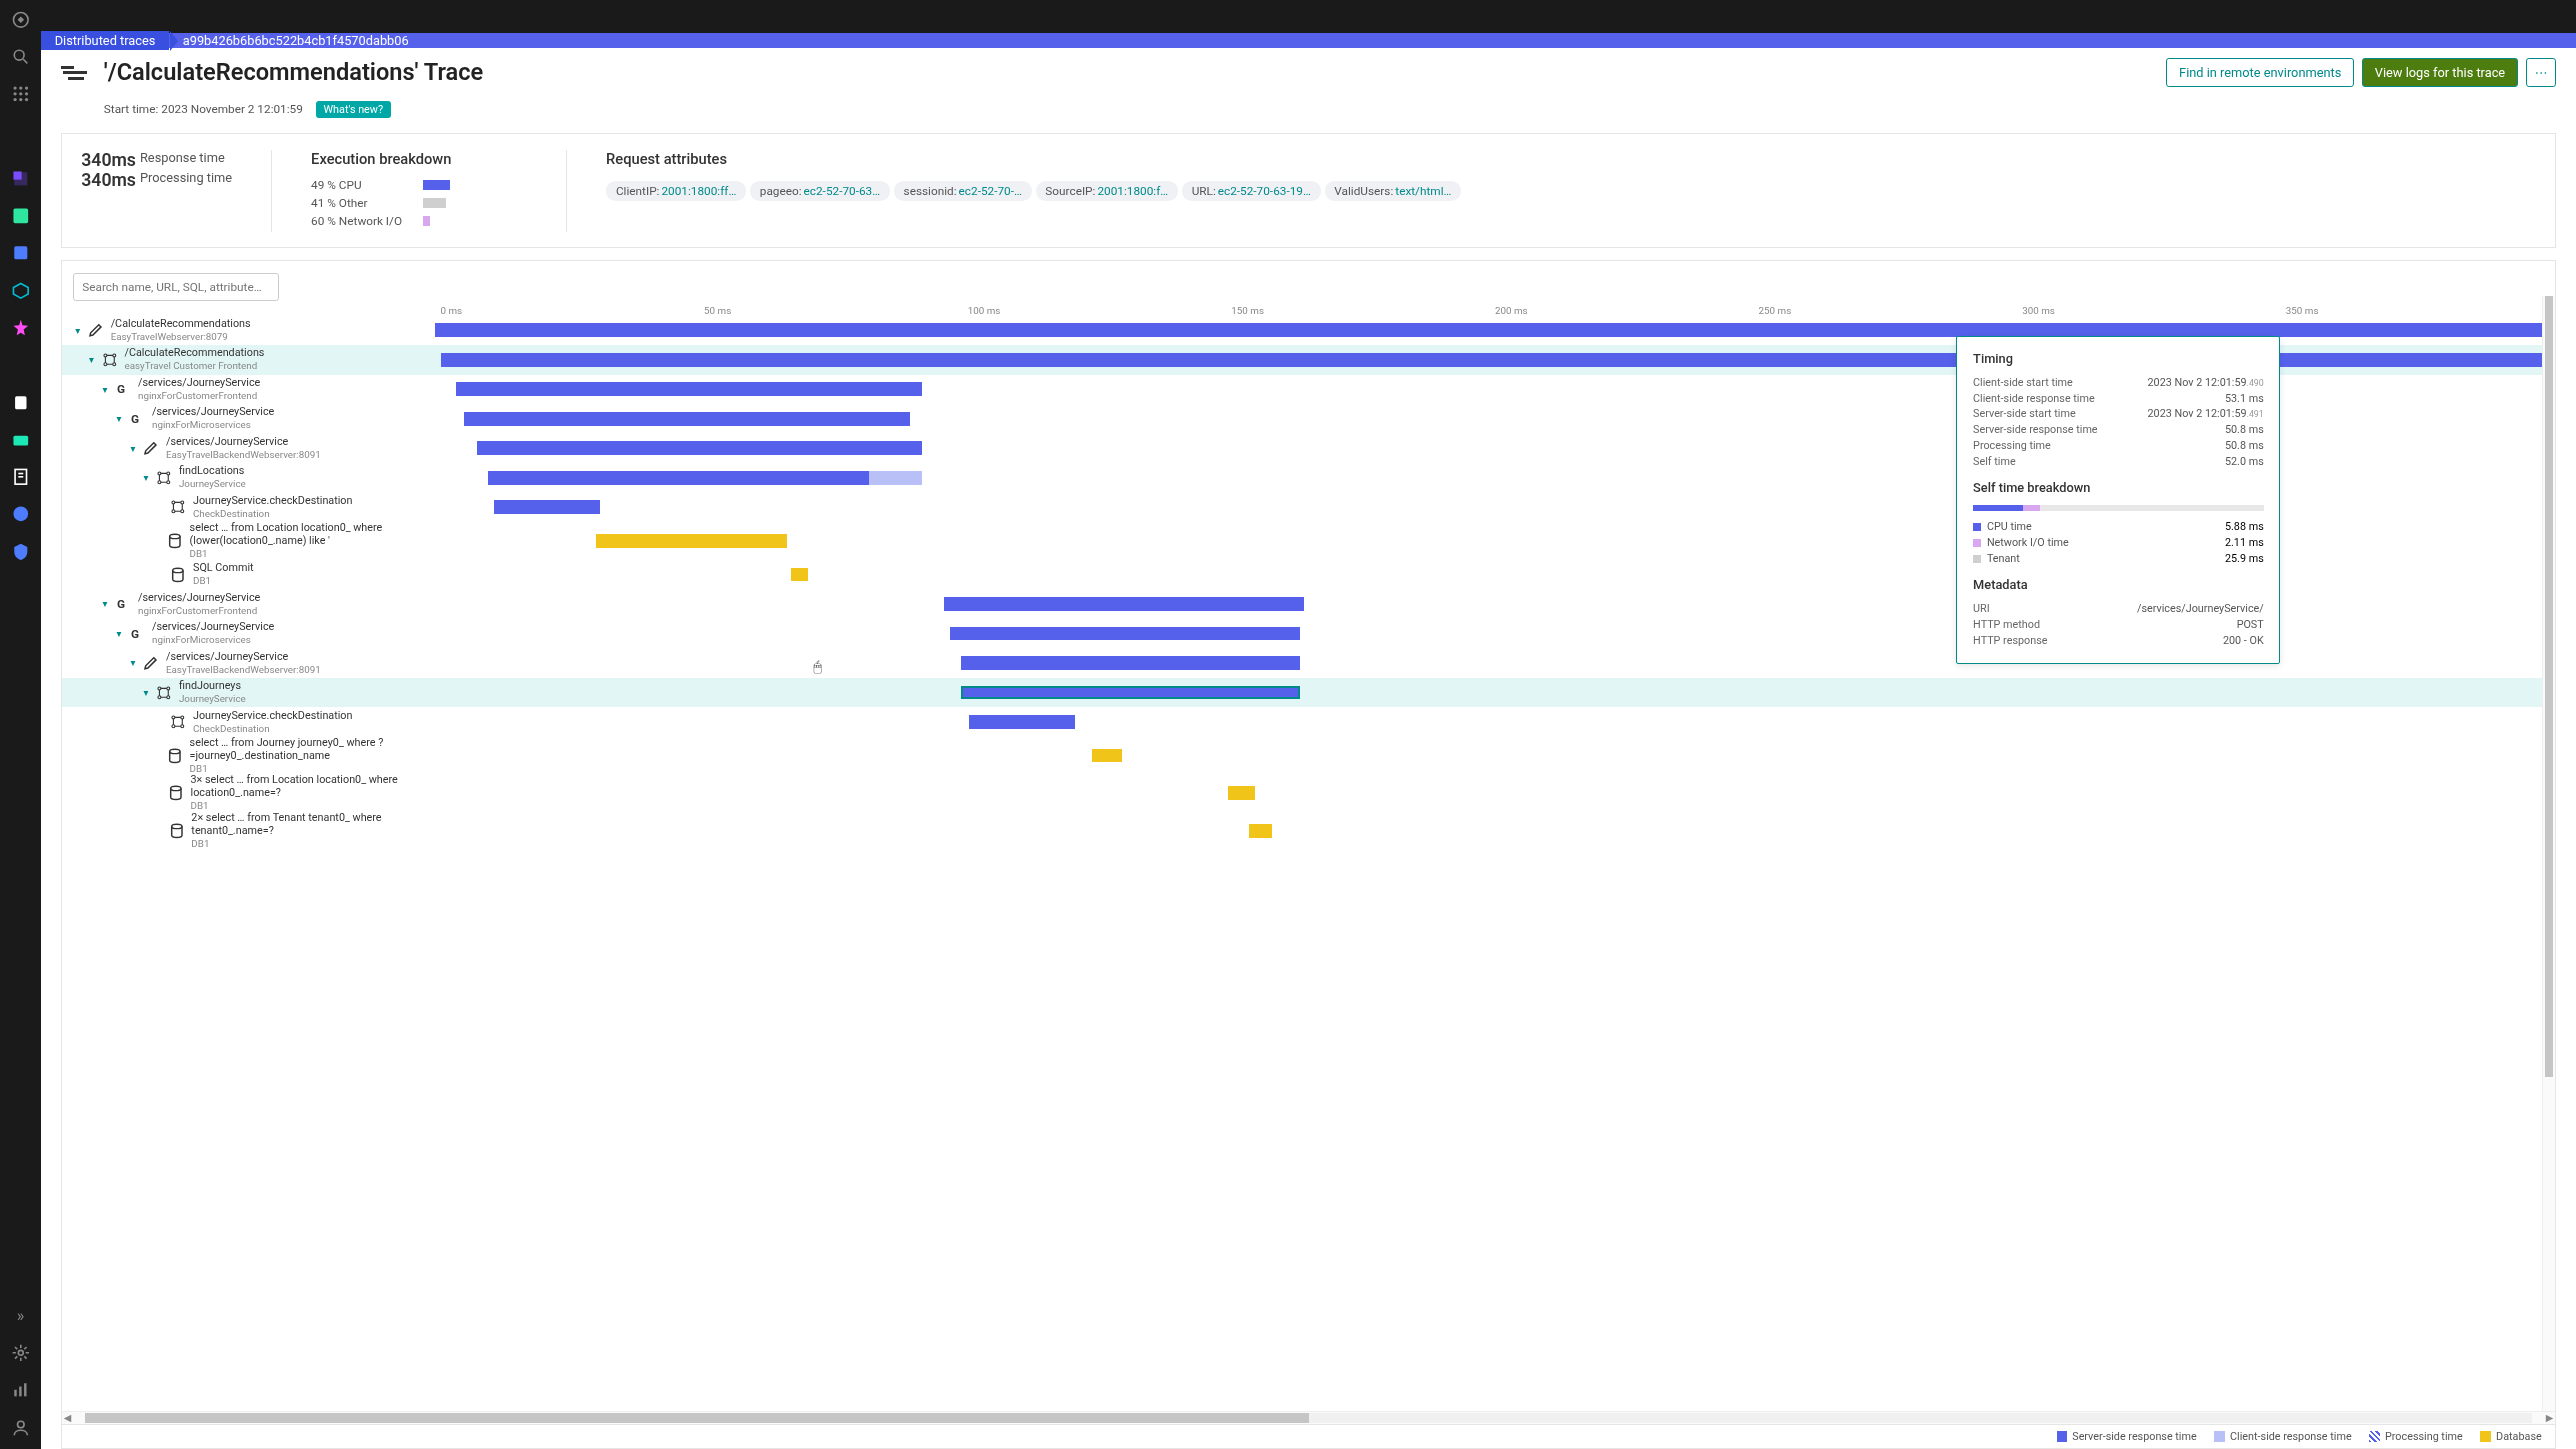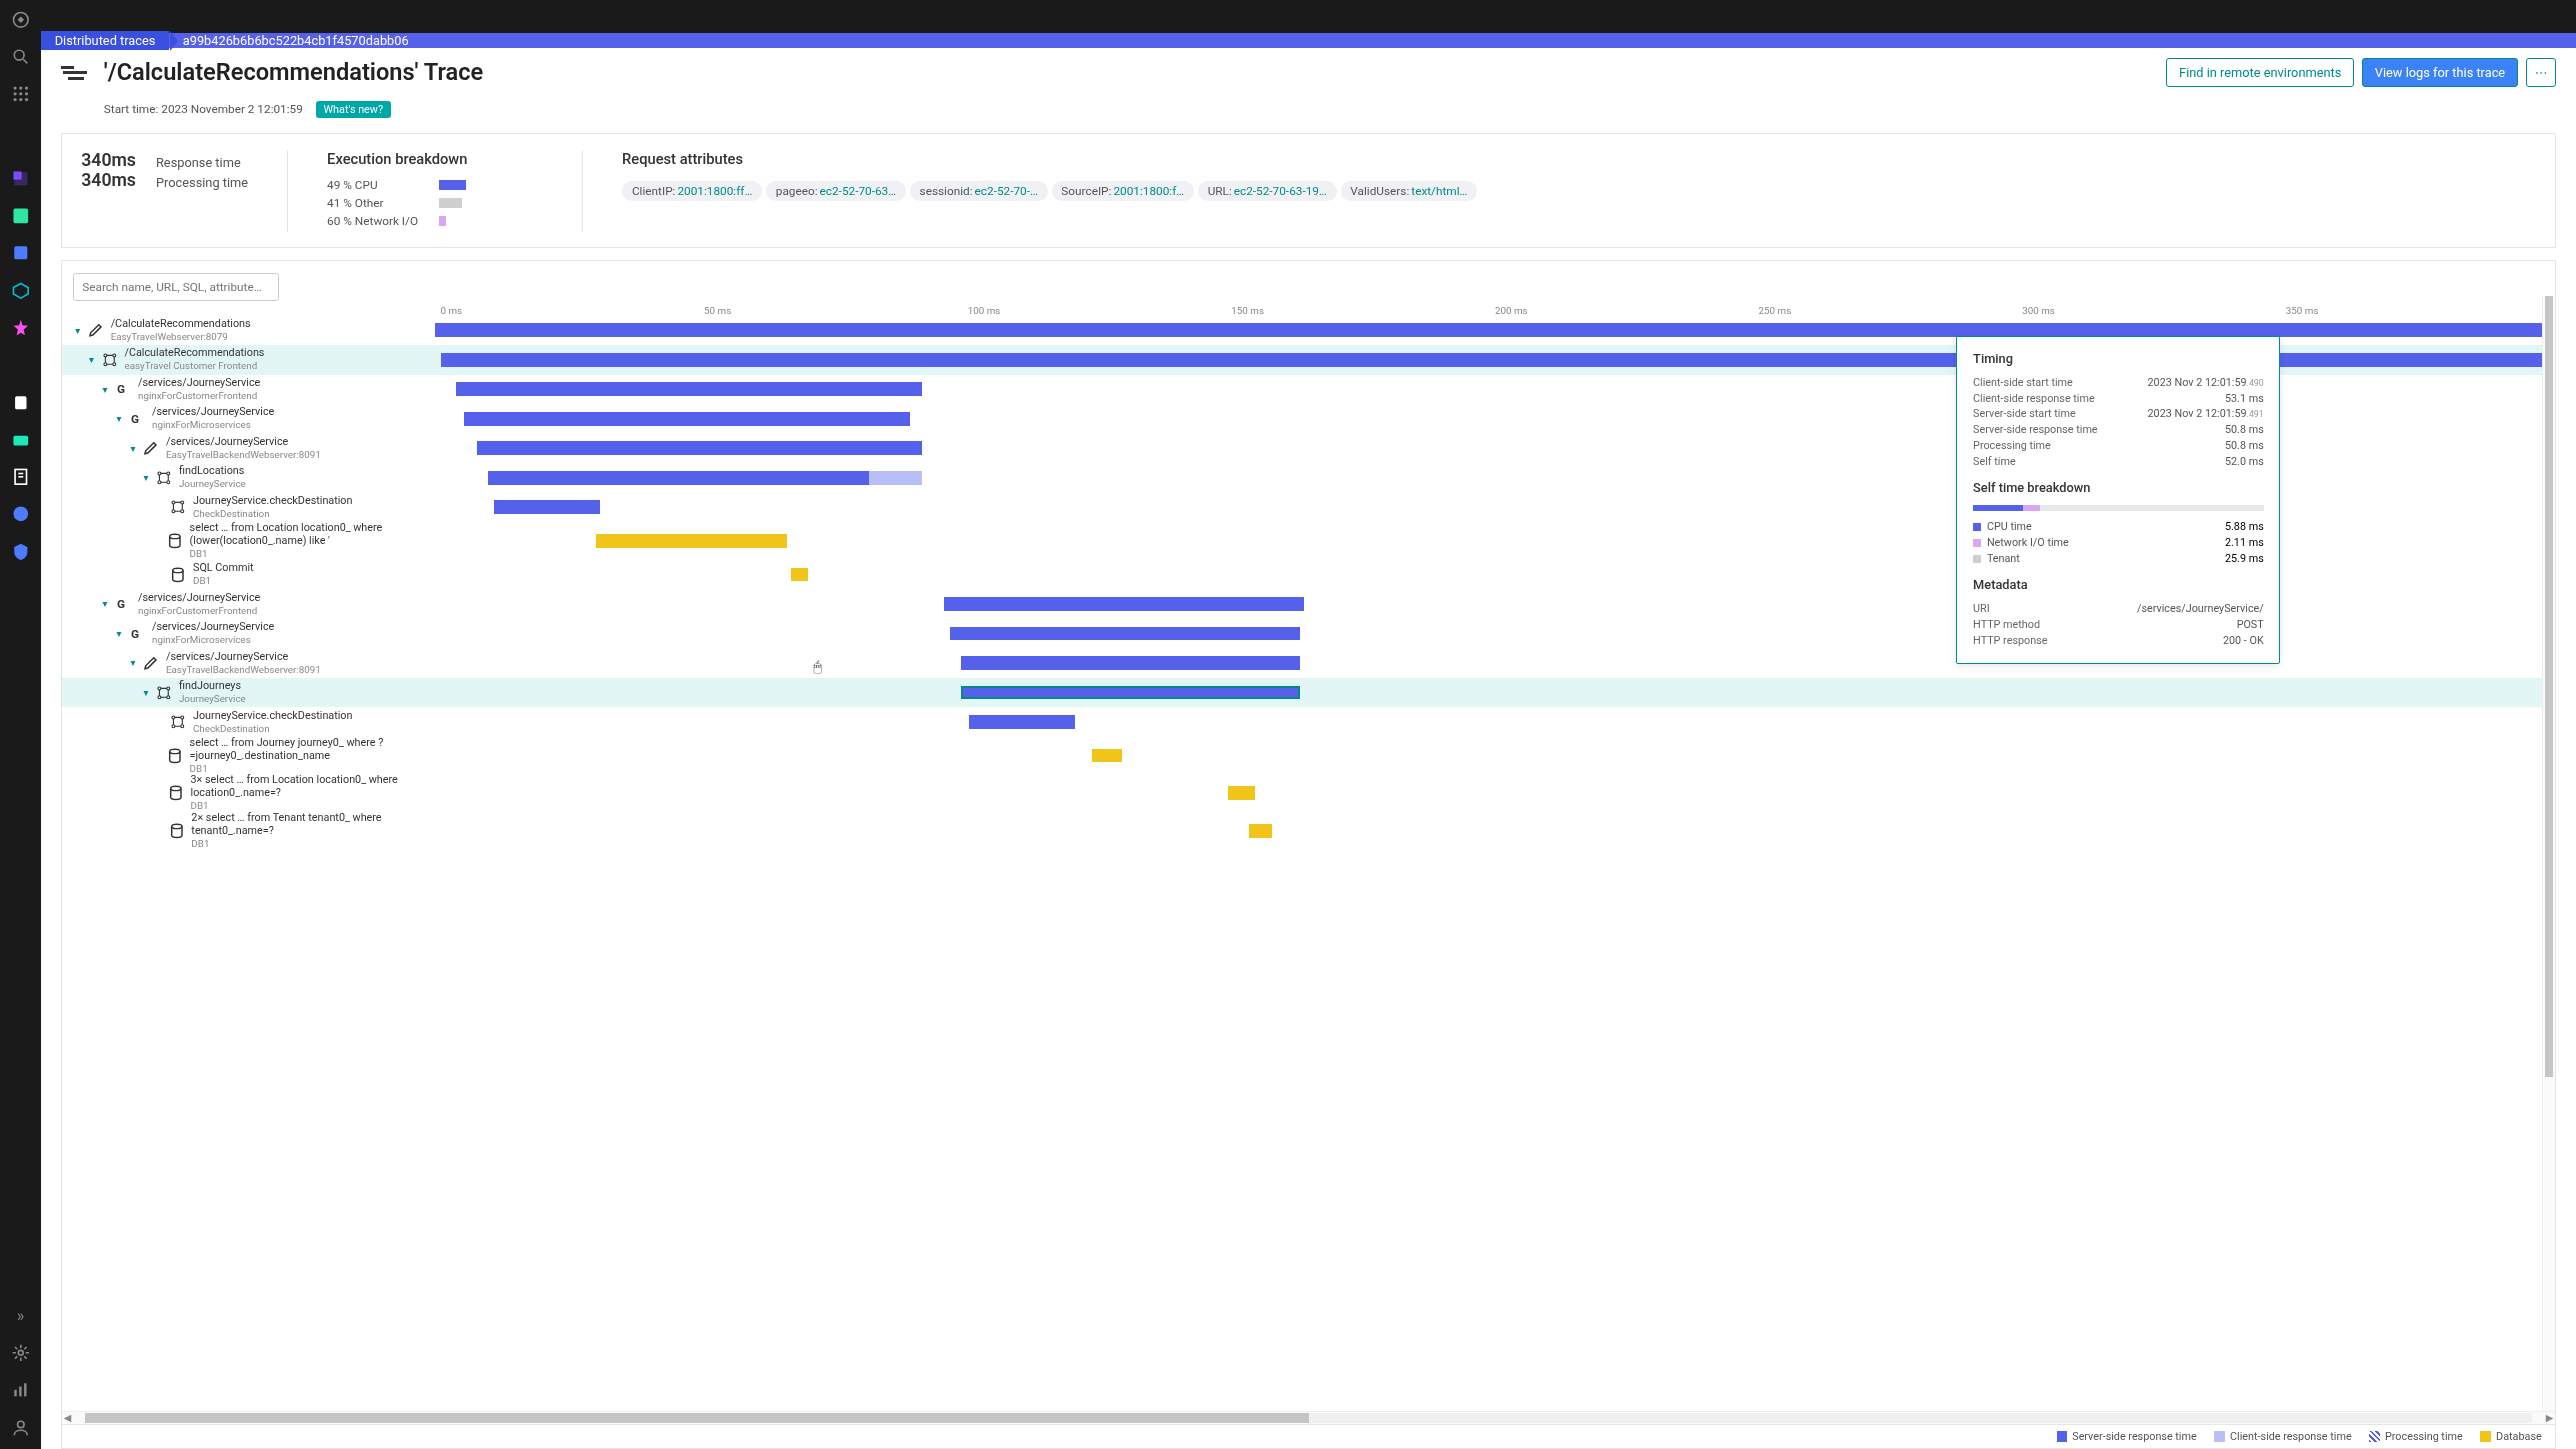--- a/index.html
+++ b/index.html
@@ -34,7 +34,7 @@
 .header .actions{margin-left:auto;display:flex;gap:7.9px}
 .btn{padding:5.9px 11.8px;font-size:12.8px;border-radius:2.9px;cursor:pointer;border:1px solid #008a8a}
 .btn.outline{background:#fff;color:#008a8a}
-.btn.primary{background:#3b82f6;color:#fff}
+.btn.primary{background:#4d7c0f;color:#fff}
 .btn.icon{padding:5.9px 7.9px;color:#008a8a;background:#fff}
 
 .summary{margin:3.9px 19.6px 0 19.6px;background:#fff;border:1px solid #e5e5e5;padding:15.7px 19.6px;display:flex;gap:39px}

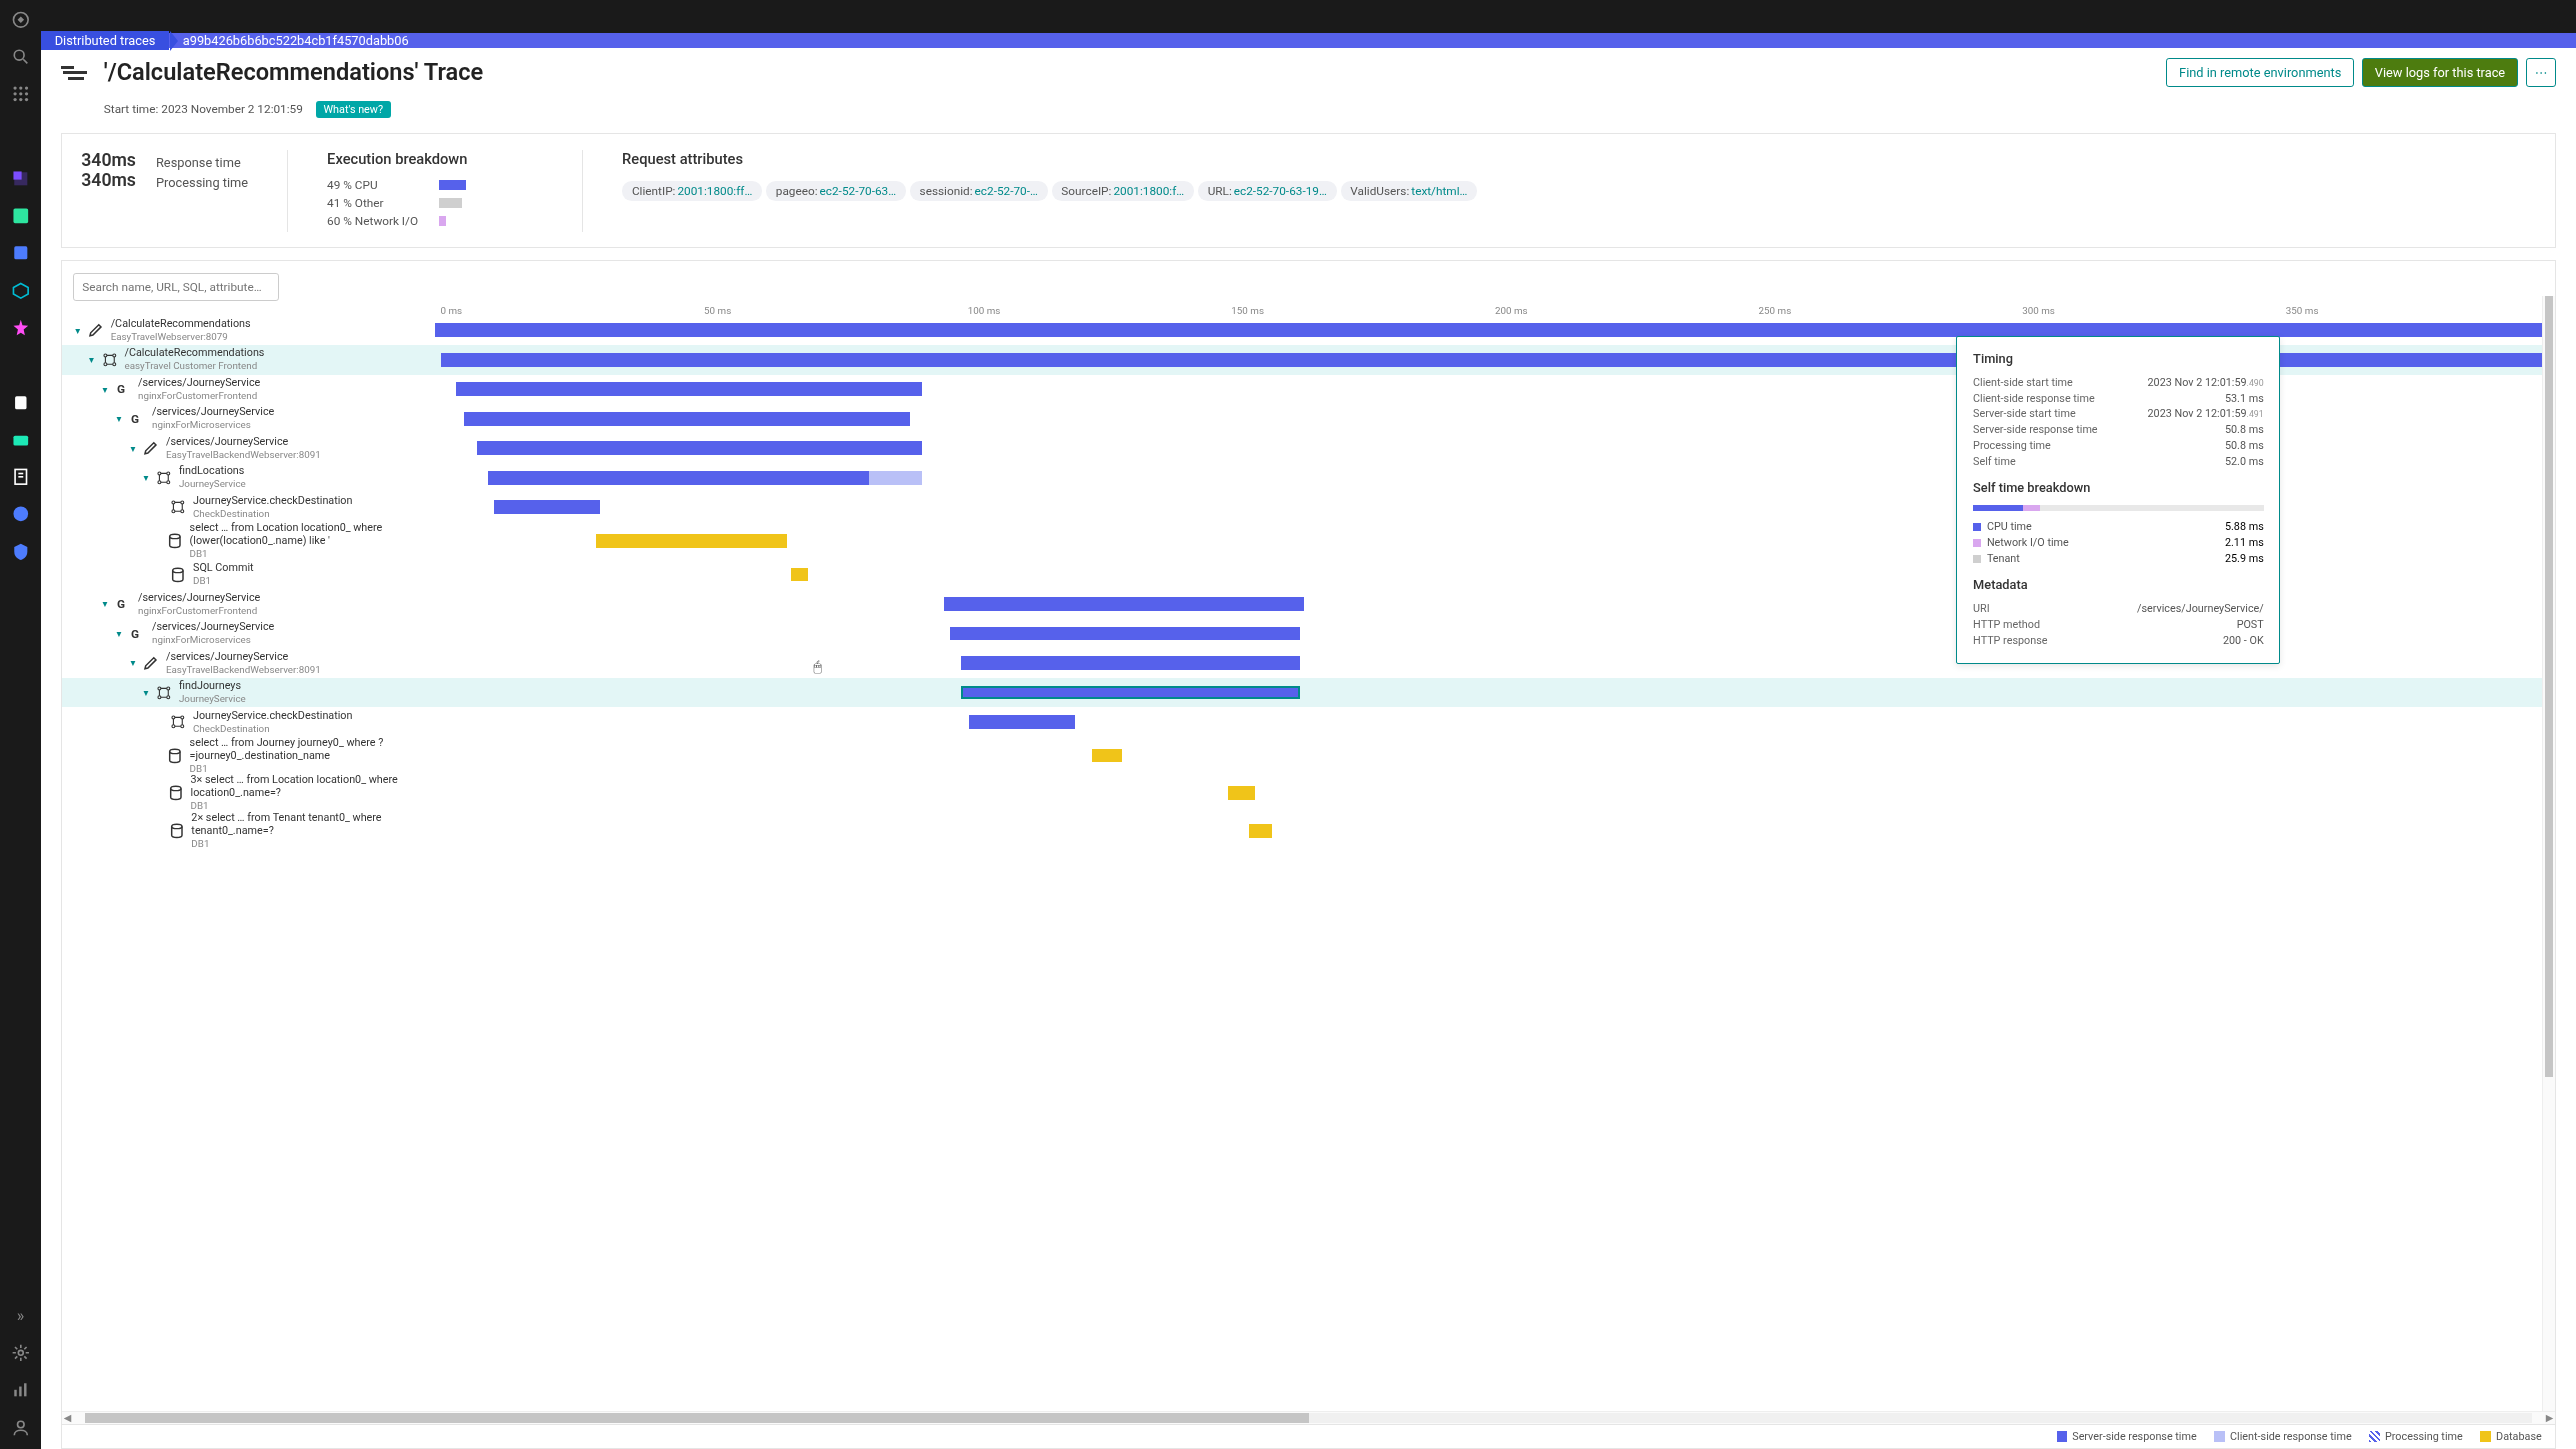--- a/index.html
+++ b/index.html
@@ -39,7 +39,7 @@
 
 .summary{margin:3.9px 19.6px 0 19.6px;background:#fff;border:1px solid #e5e5e5;padding:15.7px 19.6px;display:flex;gap:39px}
 .summary .block{display:flex;flex-direction:column}
-.summary .stat{display:flex;align-items:flex-end;gap:20px;font-size:12.8px;color:#555}
+.summary .stat{display:flex;align-items:flex-start;gap:4px;font-size:12.8px;color:#555}
 .summary .stat .val{font-size:17.7px;font-weight:600;color:#333}
 .summary .divider{width:1px;background:#e5e5e5}
 .summary h4{font-size:14.7px;font-weight:500;color:#333;margin-bottom:9.8px}

